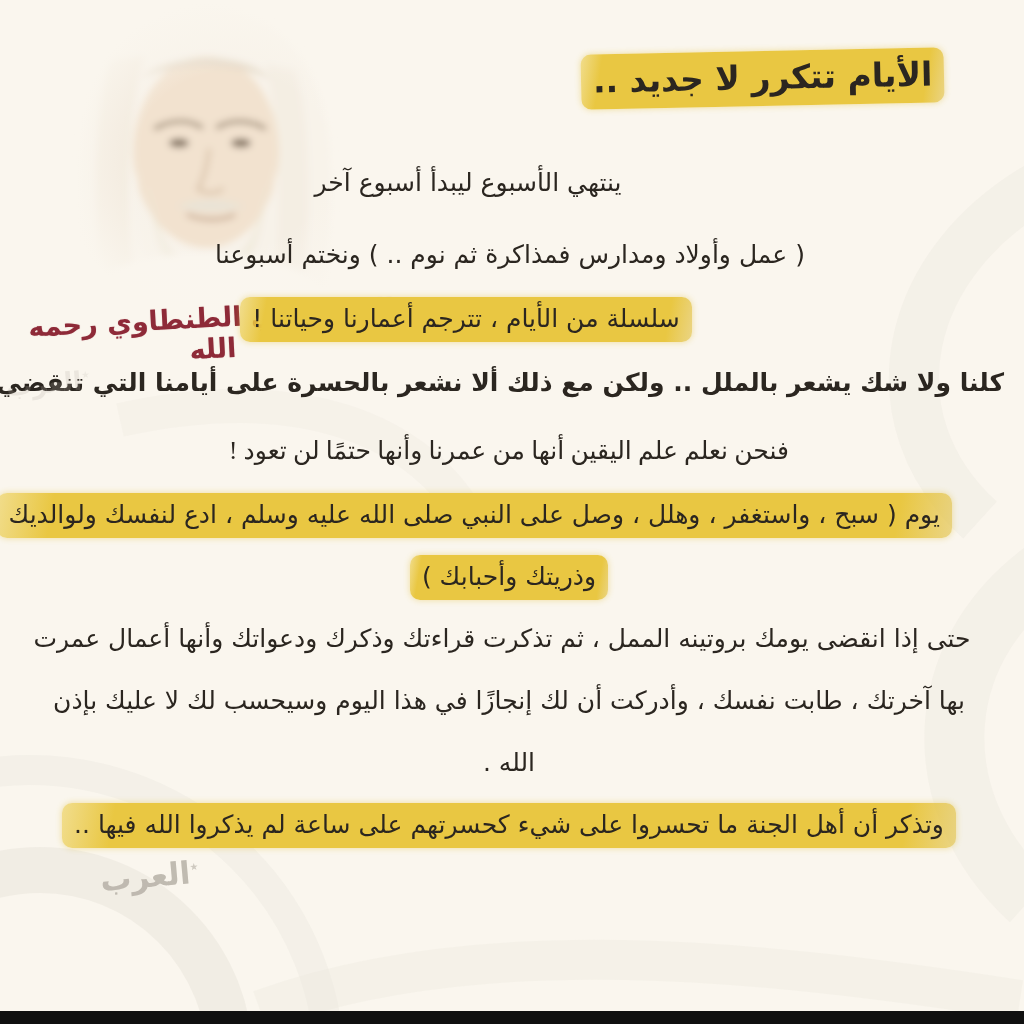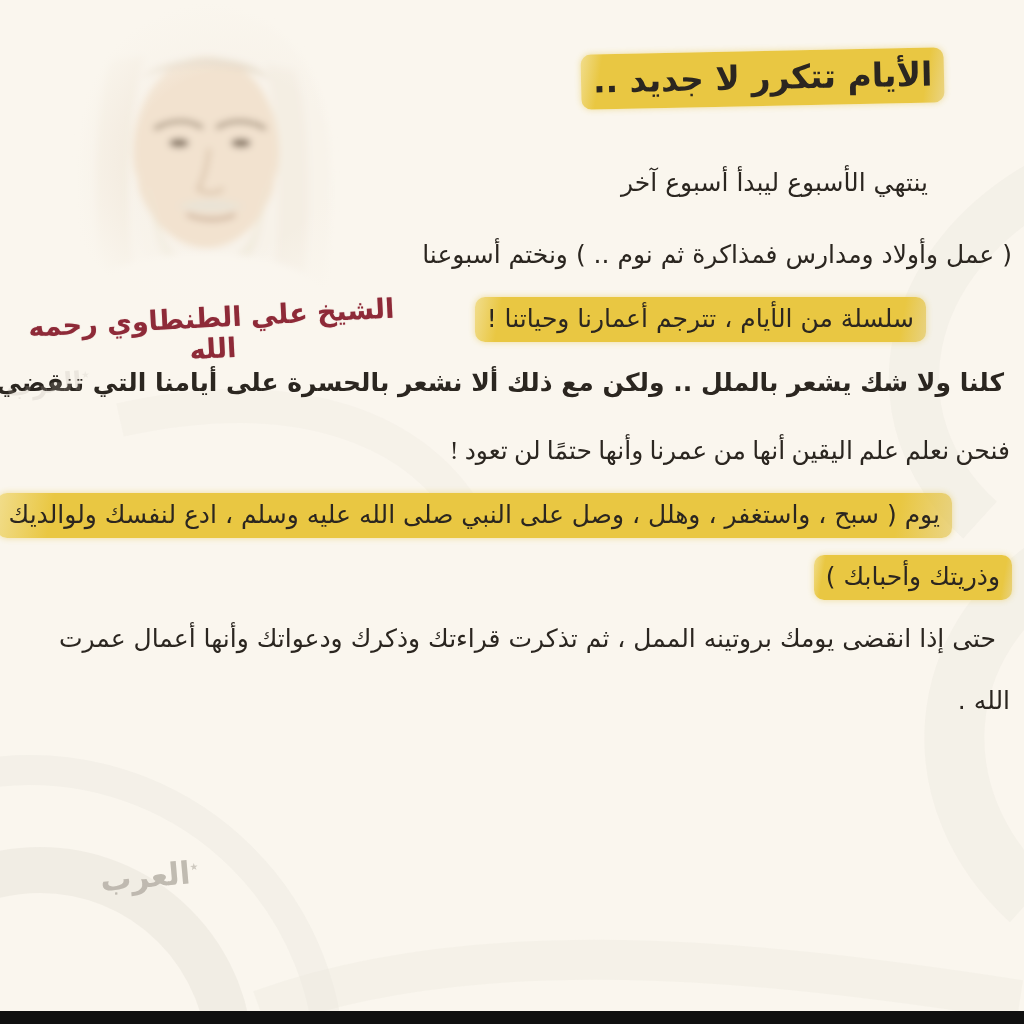--- a/index.html
+++ b/index.html
@@ -31,7 +31,7 @@
   
   .body-lines{
     position:absolute;top:152px;right:10px;left:6px;
-    direction:rtl;text-align:right;color:var(--ink,#2b2620);
+    direction:rtl;text-align:center;color:var(--ink,#2b2620);
   }
   .line{
     white-space:nowrap;font-size:25px;font-weight:500;

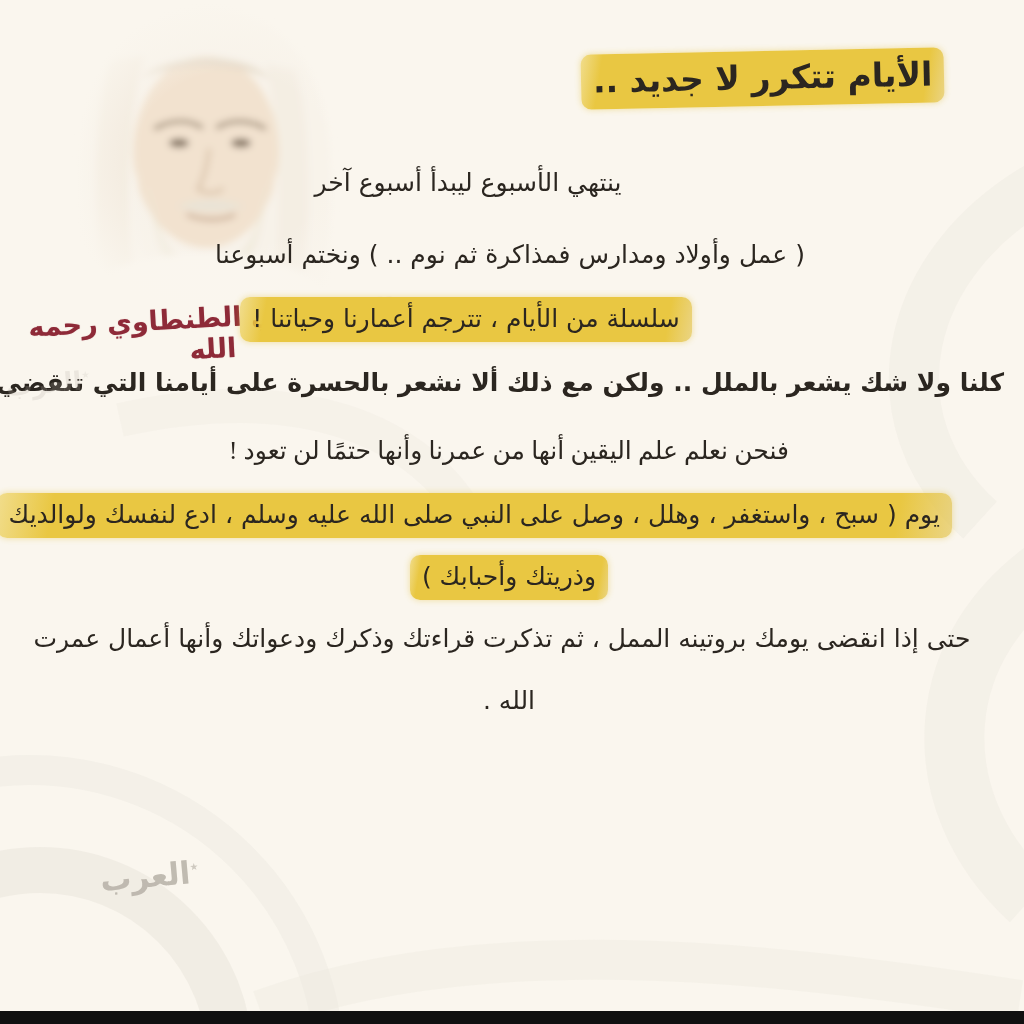--- a/index.html
+++ b/index.html
@@ -126,6 +126,7 @@
       <div class="line"><span class="hl">يوم ( سبح ، واستغفر ، وهلل ، وصل على النبي صلى الله عليه وسلم ، ادع لنفسك ولوالديك</span></div>
       <div class="line"><span class="hl">وذريتك وأحبابك )</span></div>
       <div class="line"><span class="plain">حتى إذا انقضى يومك بروتينه الممل ، ثم تذكرت قراءتك وذكرك ودعواتك وأنها أعمال عمرت</span></div>
+      <div class="line"><span class="plain">بها آخرتك ، طابت نفسك ، وأدركت أن لك إنجازًا في هذا اليوم وسيحسب لك لا عليك بإذن</span></div>
       <div class="line"><span class="plain">الله .</span></div>
     </div>
 

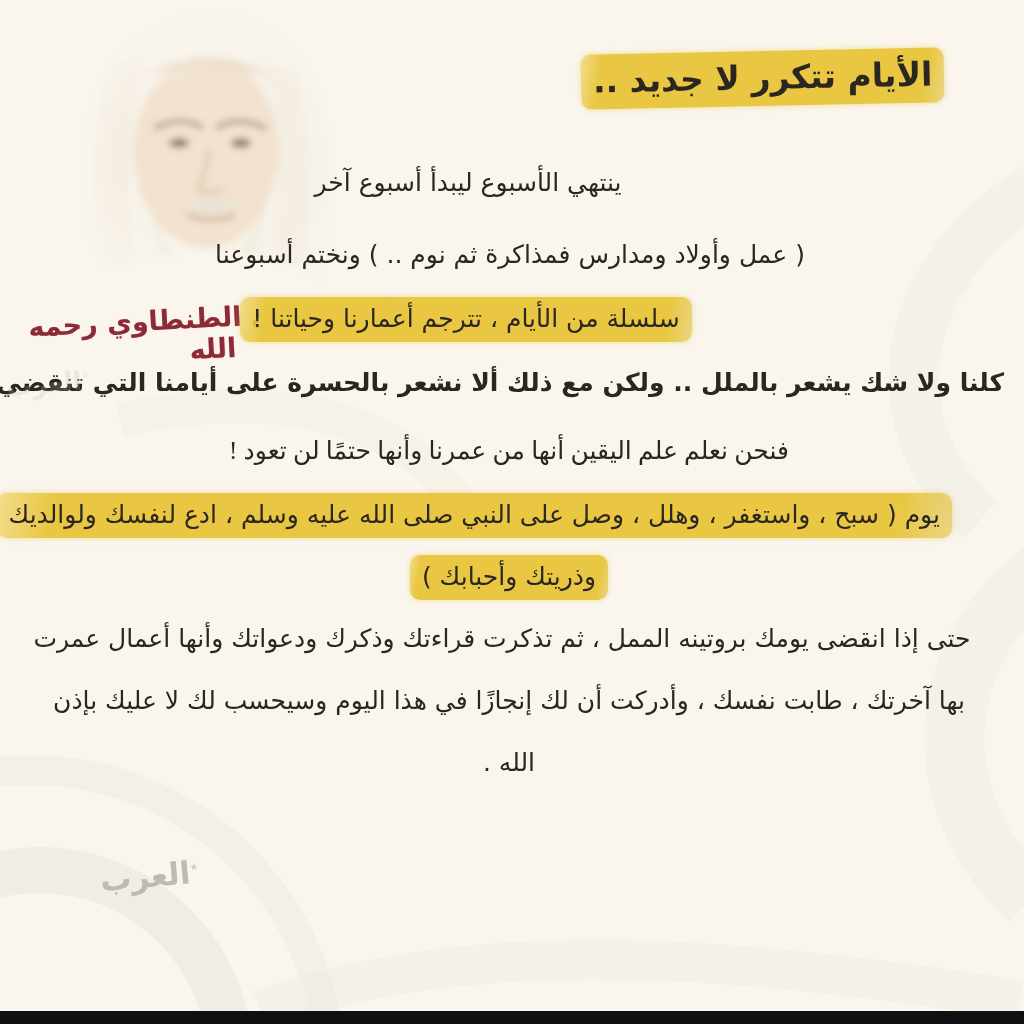--- a/index.html
+++ b/index.html
@@ -128,6 +128,7 @@
       <div class="line"><span class="plain">حتى إذا انقضى يومك بروتينه الممل ، ثم تذكرت قراءتك وذكرك ودعواتك وأنها أعمال عمرت</span></div>
       <div class="line"><span class="plain">بها آخرتك ، طابت نفسك ، وأدركت أن لك إنجازًا في هذا اليوم وسيحسب لك لا عليك بإذن</span></div>
       <div class="line"><span class="plain">الله .</span></div>
+      <div class="line"><span class="hl">وتذكر أن أهل الجنة ما تحسروا على شيء كحسرتهم على ساعة لم يذكروا الله فيها ..</span></div>
     </div>
 
   <div class="watermark wm-faint">

